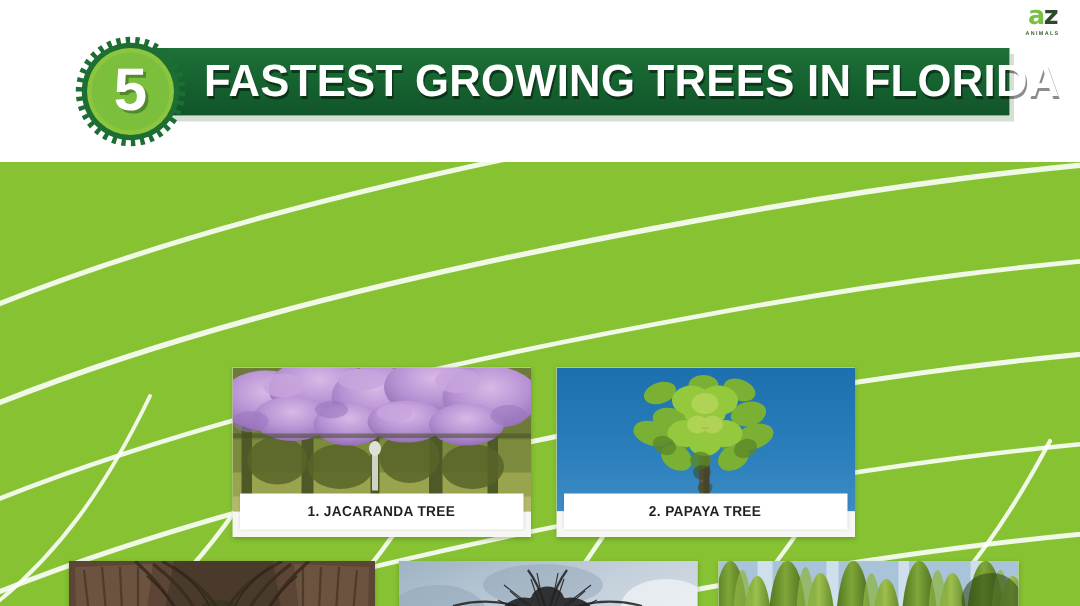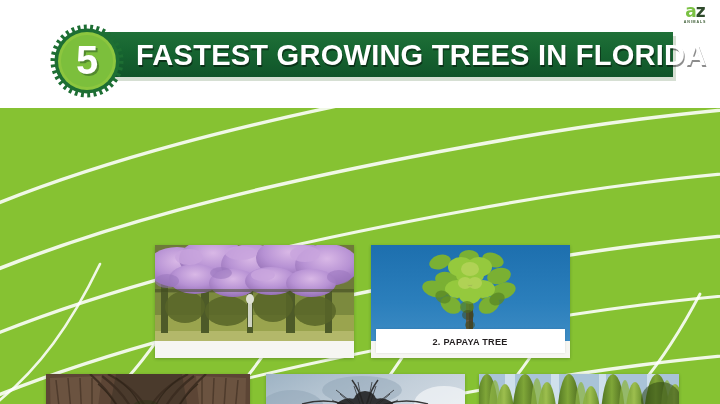--- a/index.html
+++ b/index.html
@@ -277,6 +277,9 @@
             <rect x="0" y="44" width="199" height="3"></rect>
           </g>
         </svg>
+      </div>
+      <div class="card-label">
+        <span>1. JACARANDA TREE</span>
       </div>
     </div>
 

